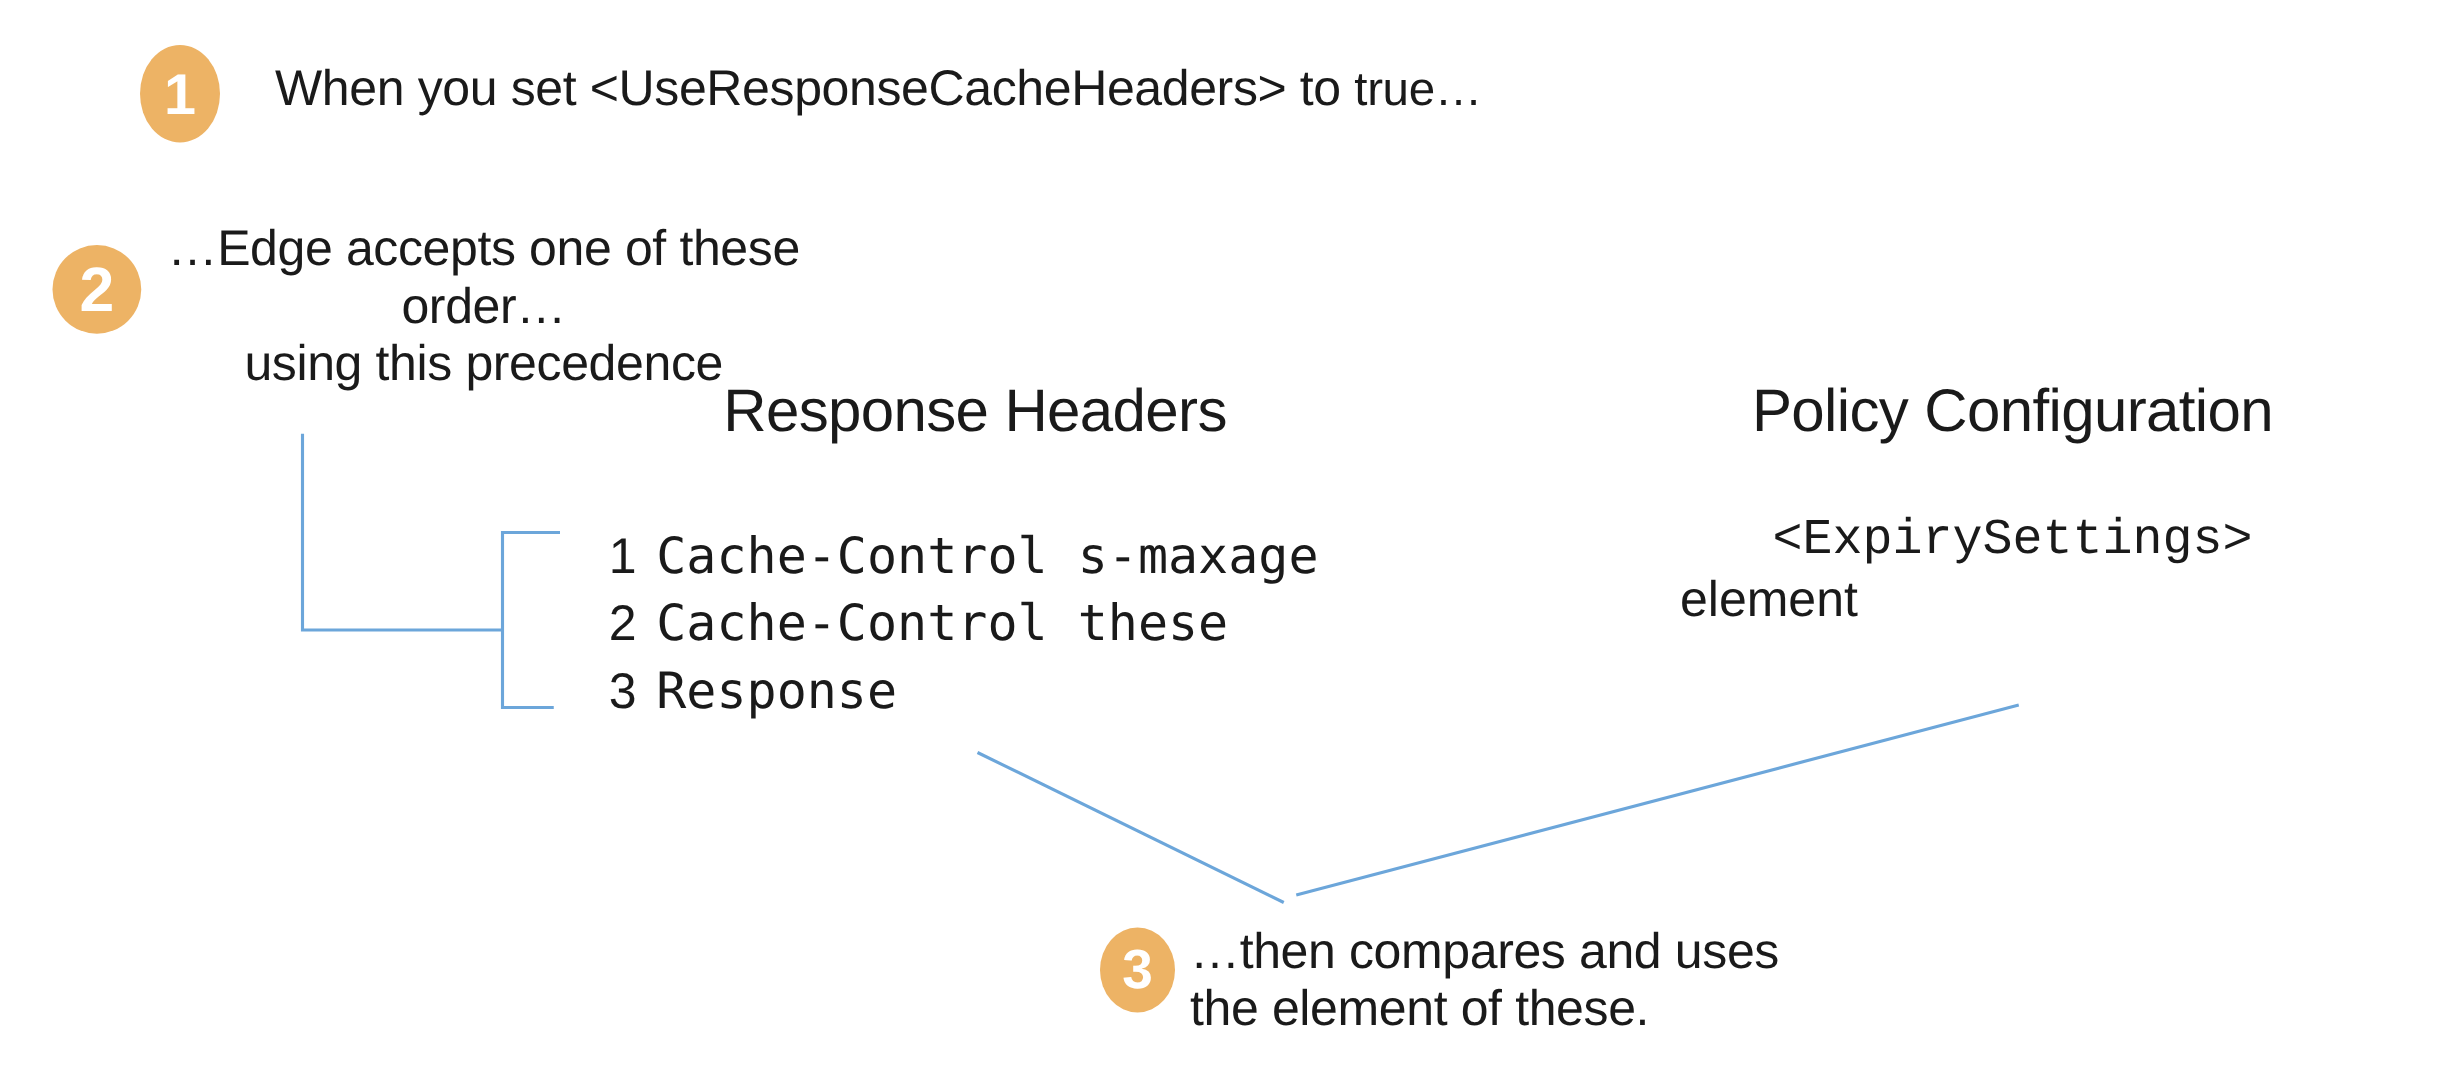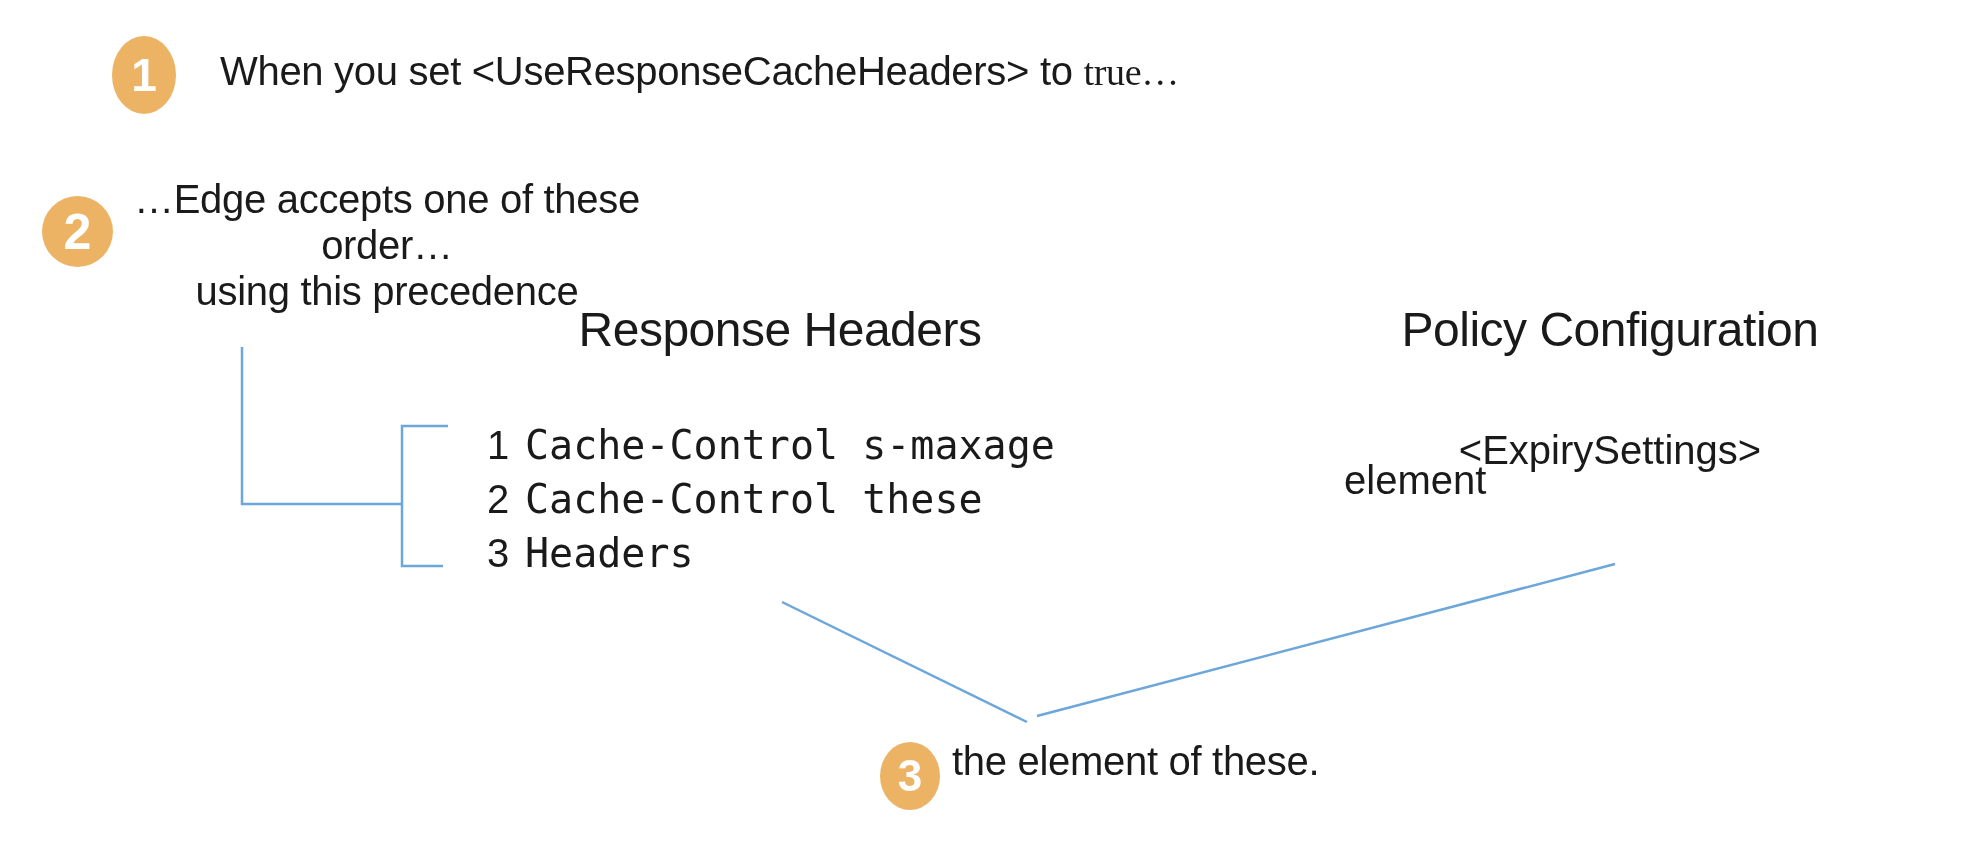--- a/index.html
+++ b/index.html
@@ -40,7 +40,7 @@
     letter-spacing: -0.3px;
     white-space: nowrap;
   }
-  .mono { font-family: Liberation Serif, serif; }
+  .mono { font-family: Liberation Sans, sans-serif; }
   .step1-text { left: 220px; top: 48px; }
   .step1-text .mono { font-size: 38px; }
   .step2-text { left: 134px; top: 176px; text-align: center; }

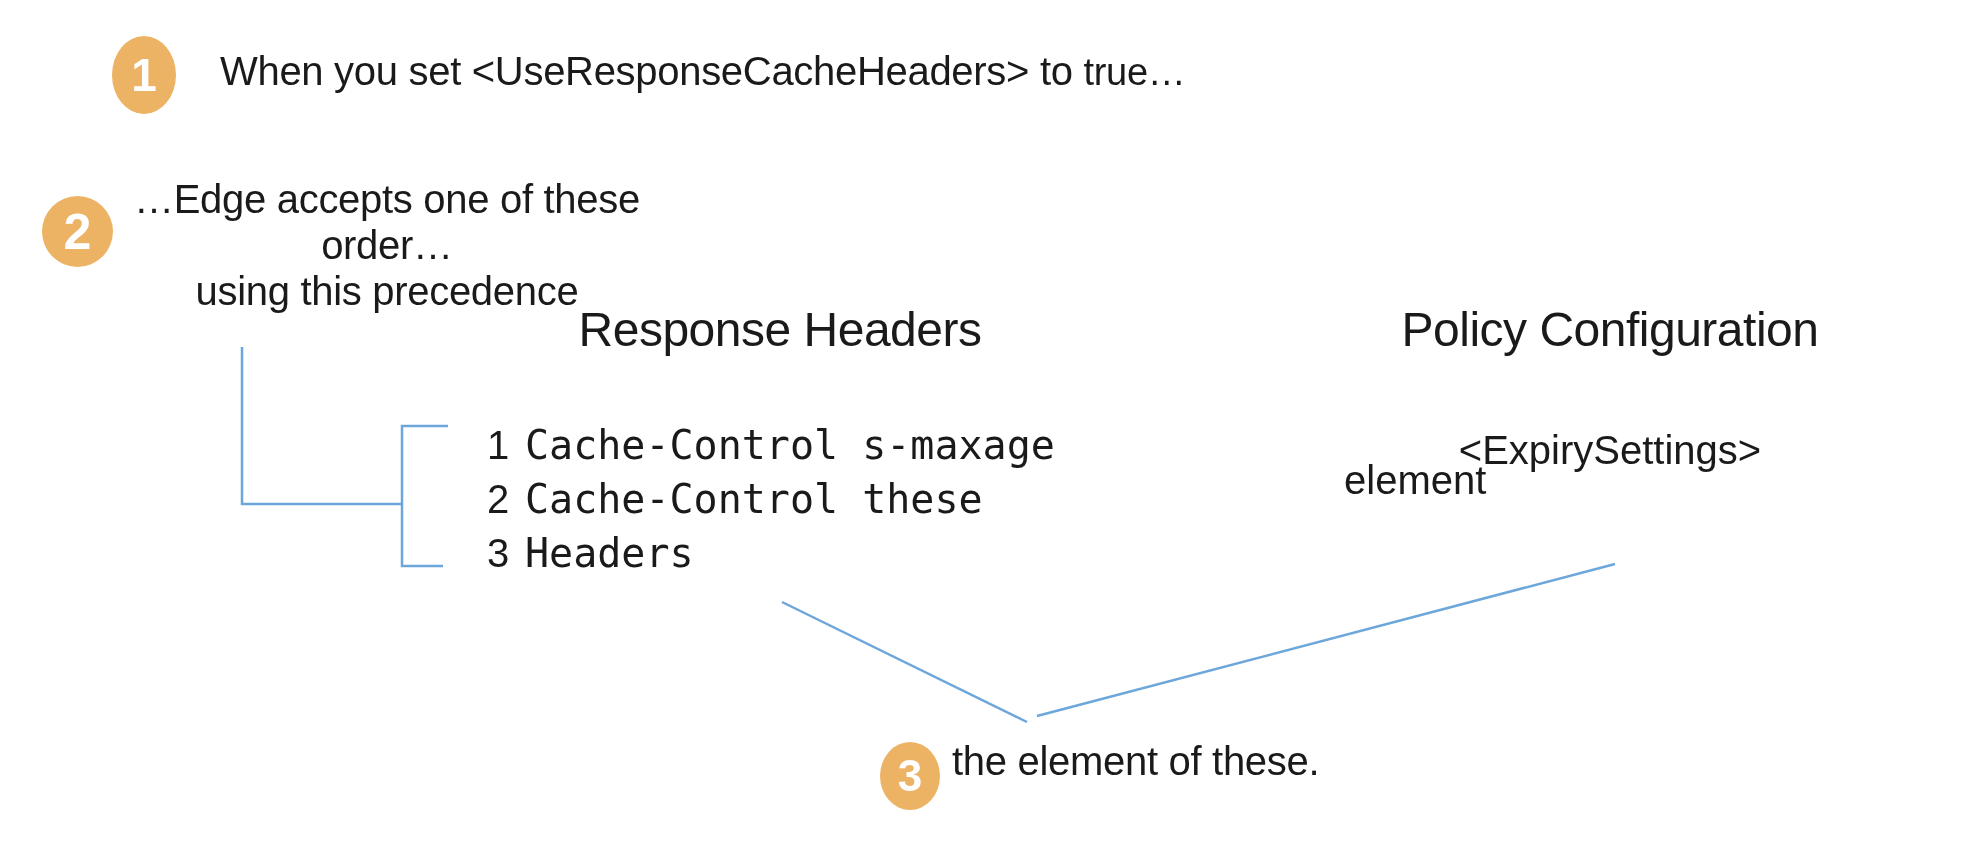--- a/index.html
+++ b/index.html
@@ -79,9 +79,9 @@
   .row-3 { left: 487px; top: 530px; }
   .pc-code {
     position: absolute;
-    left: 1400px; top: 428px; width: 420px;
+    left: 1400px; top: 410px; width: 420px;
     text-align: center;
-    font-family: Liberation Sans, sans-serif;
+    font-family: Liberation Mono, monospace;
     font-size: 40px;
     white-space: nowrap;
   }

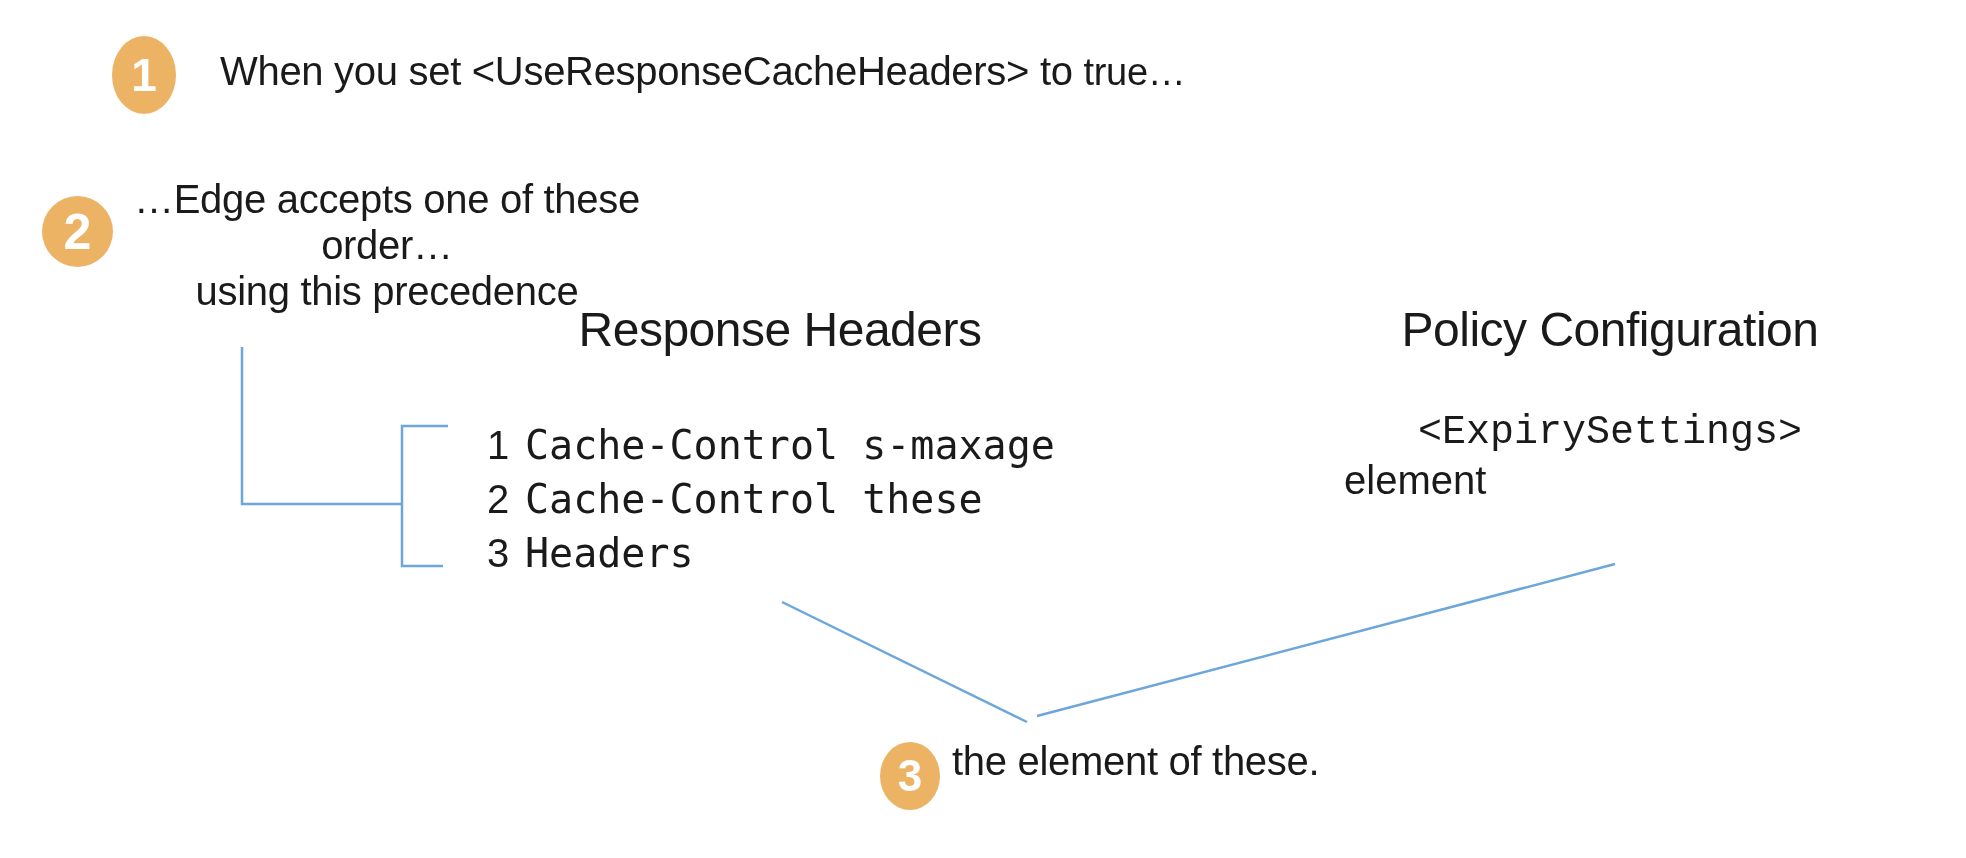--- a/index.html
+++ b/index.html
@@ -140,7 +140,7 @@
   </div>
   <div class="header-row row-3">
     <span class="rank">3</span>
-    <span class="hname">Headers</span>
+    <span class="hname">Response</span>
   </div>
 
   <div class="col-heading pc-heading">Policy Configuration</div>

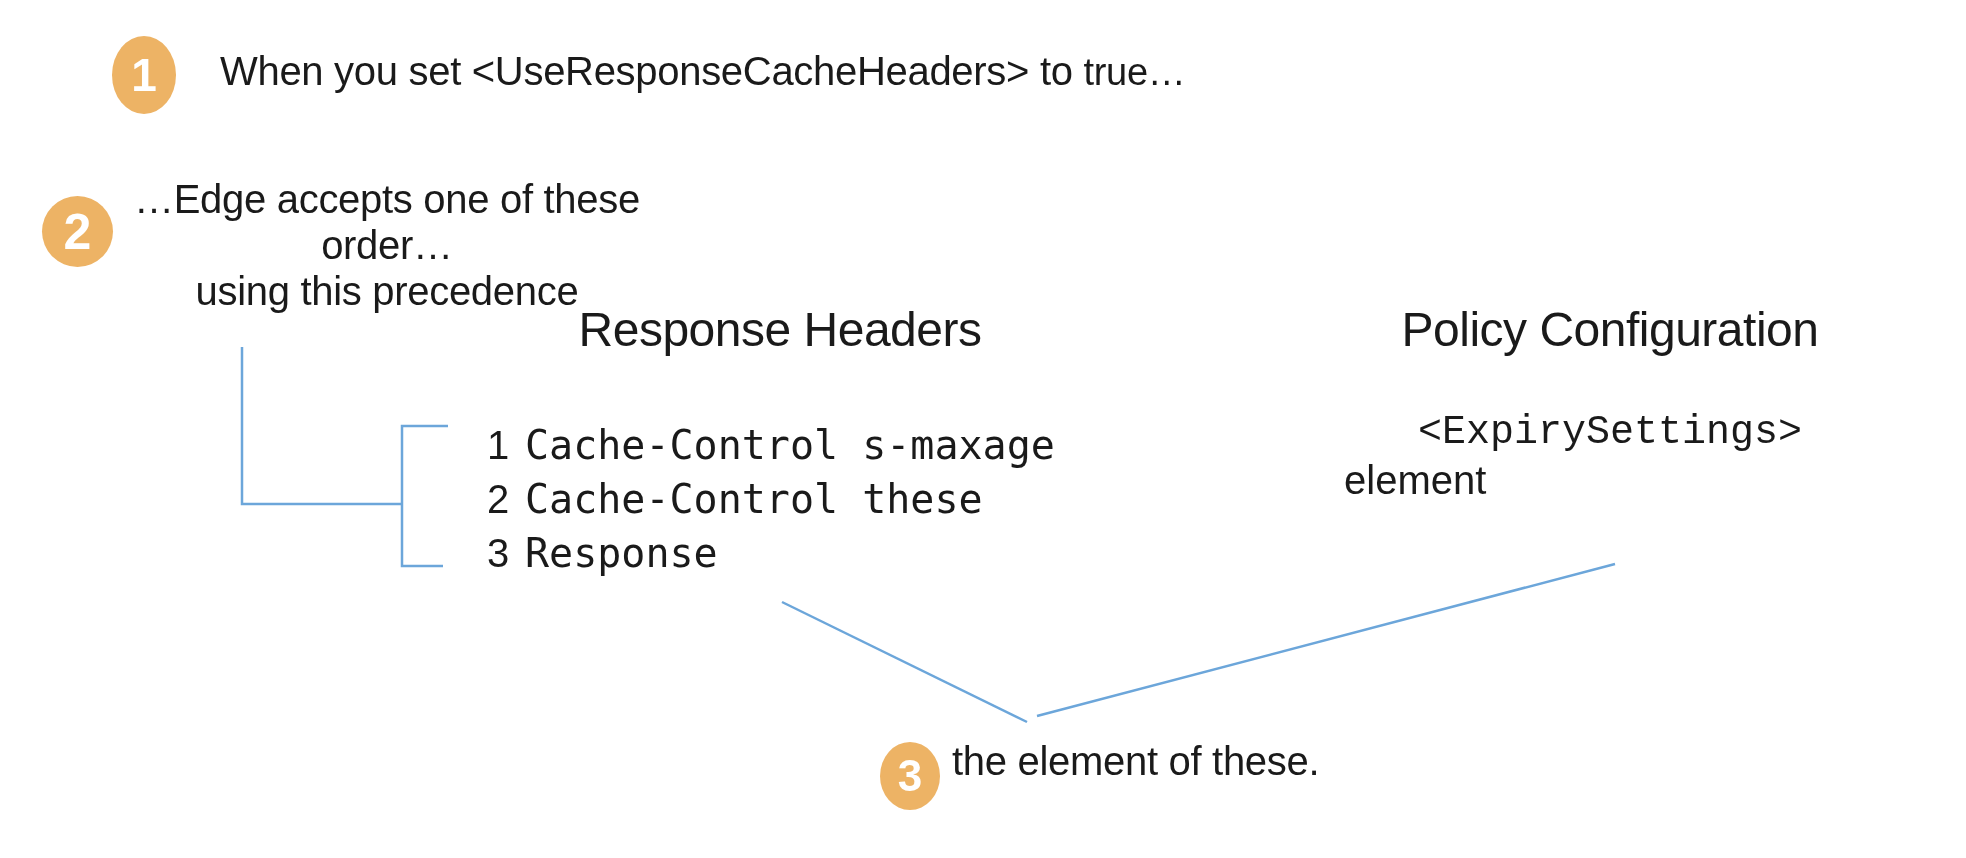--- a/index.html
+++ b/index.html
@@ -151,6 +151,7 @@
     <span>3</span>
   </div>
   <div class="body-text step3-text abs">
+    <div>…then compares and uses</div>
     <div>the element of these.</div>
   </div>
 

